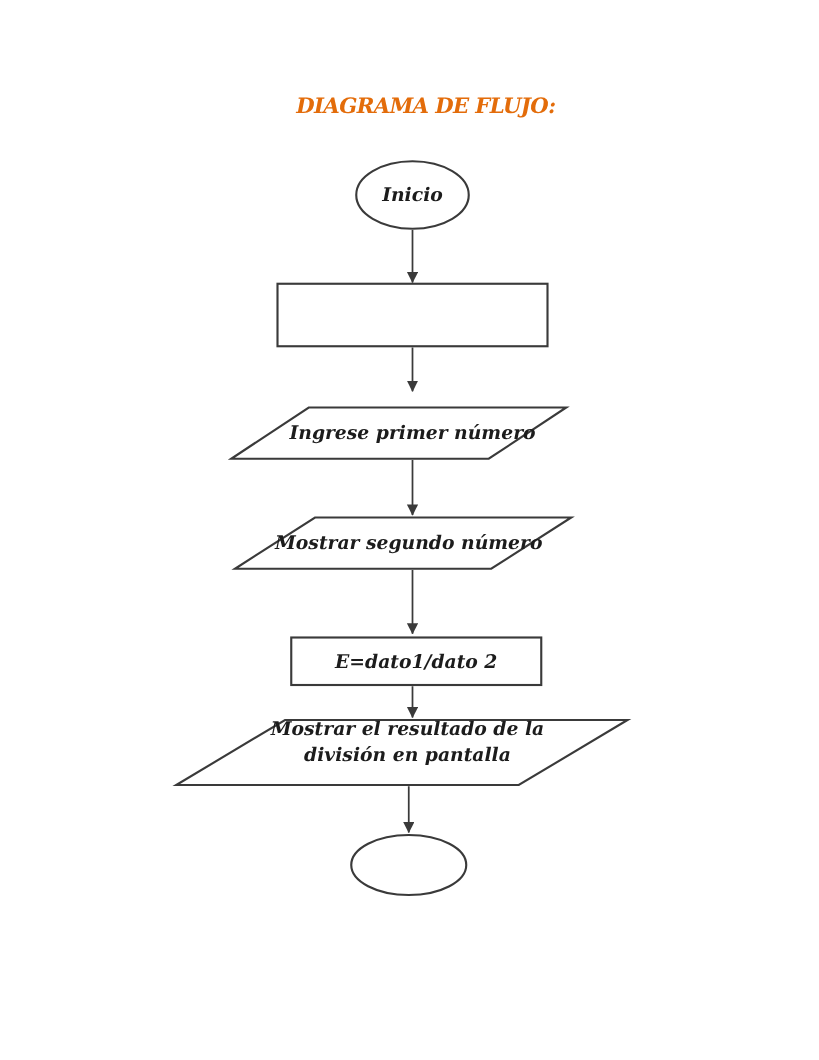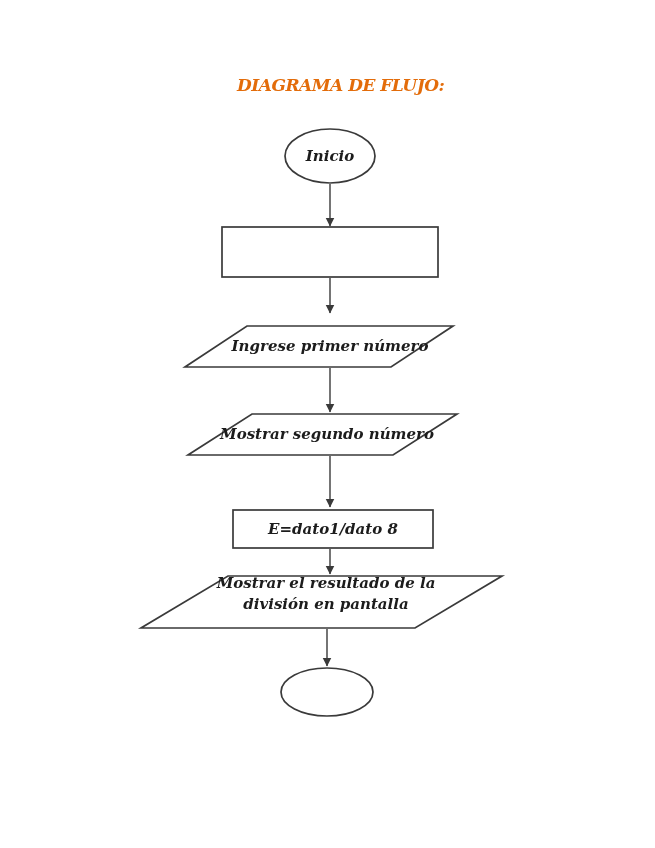--- a/index.html
+++ b/index.html
@@ -95,7 +95,7 @@
 
   <div class="node-label nowrap" style="left:212px; top:414px; width:230px; height:41px;">Mostrar segundo número</div>
 
-  <div class="node-label nowrap" style="left:233px; top:510px; width:200px; height:38px;">E=dato1/dato 8</div>
+  <div class="node-label nowrap" style="left:233px; top:510px; width:200px; height:38px;">E=dato1/dato 2</div>
 
   <div class="node-label" style="left:216px; top:577px; width:220px; height:34px;">Mostrar el resultado de la división en pantalla</div>
 

